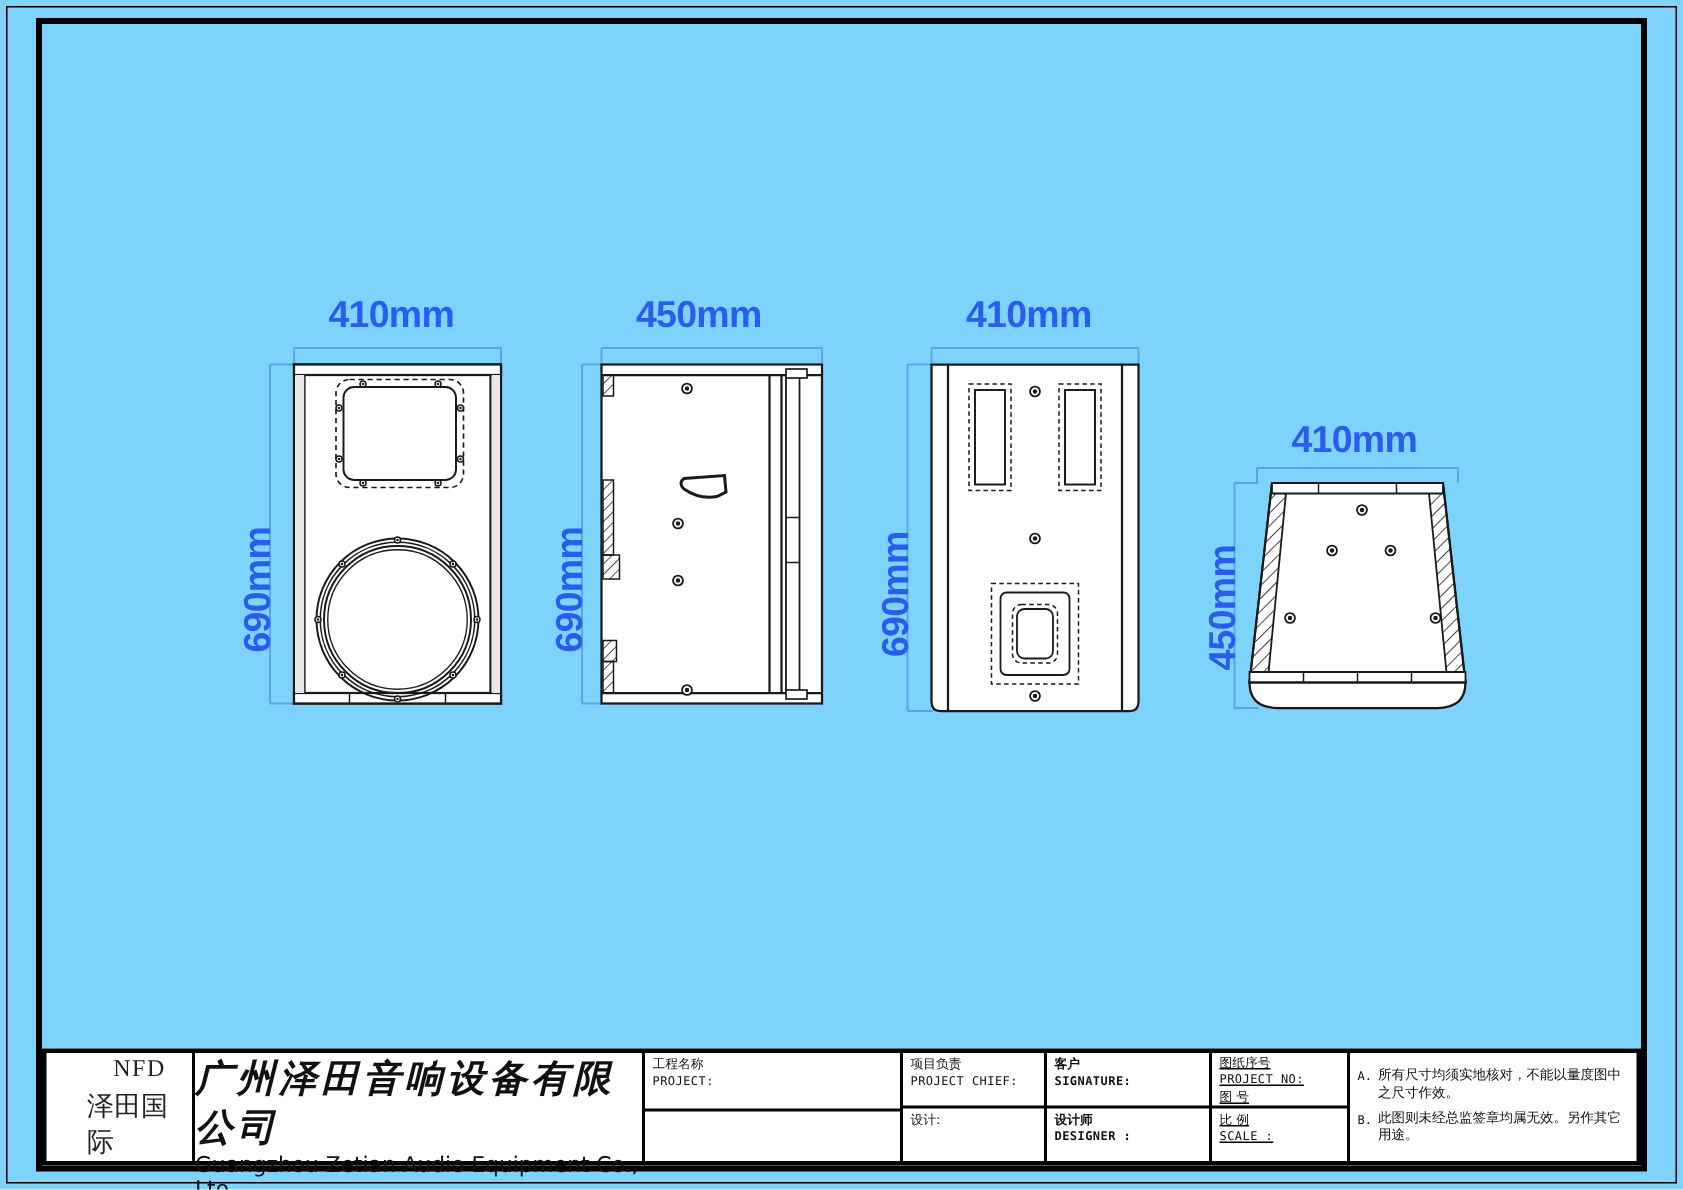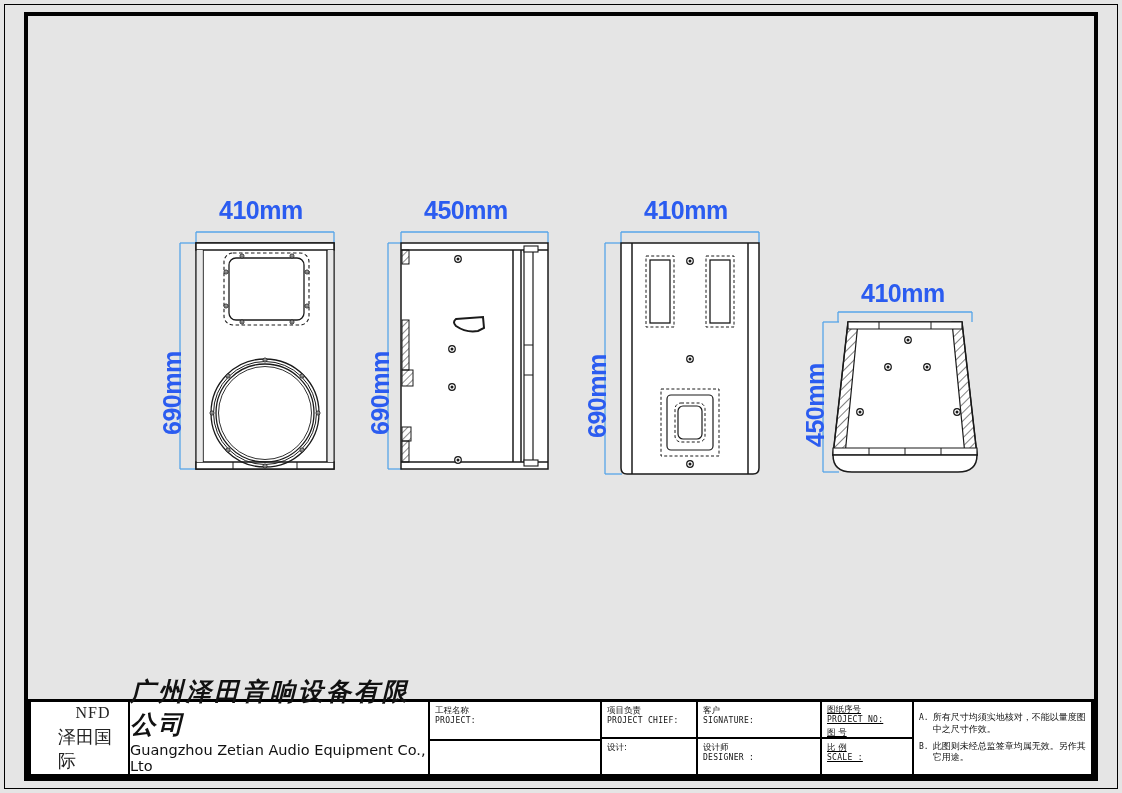--- a/index.html
+++ b/index.html
@@ -8,7 +8,7 @@
     font-family:"Liberation Sans","DejaVu Sans",sans-serif;
     overflow:hidden;position:relative;
   }
-  #sheet{position:absolute;inset:0;background:#e5e5e5;}
+  #sheet{position:absolute;inset:0;background:#7dd3fc;}
 
   
   .outer-frame{

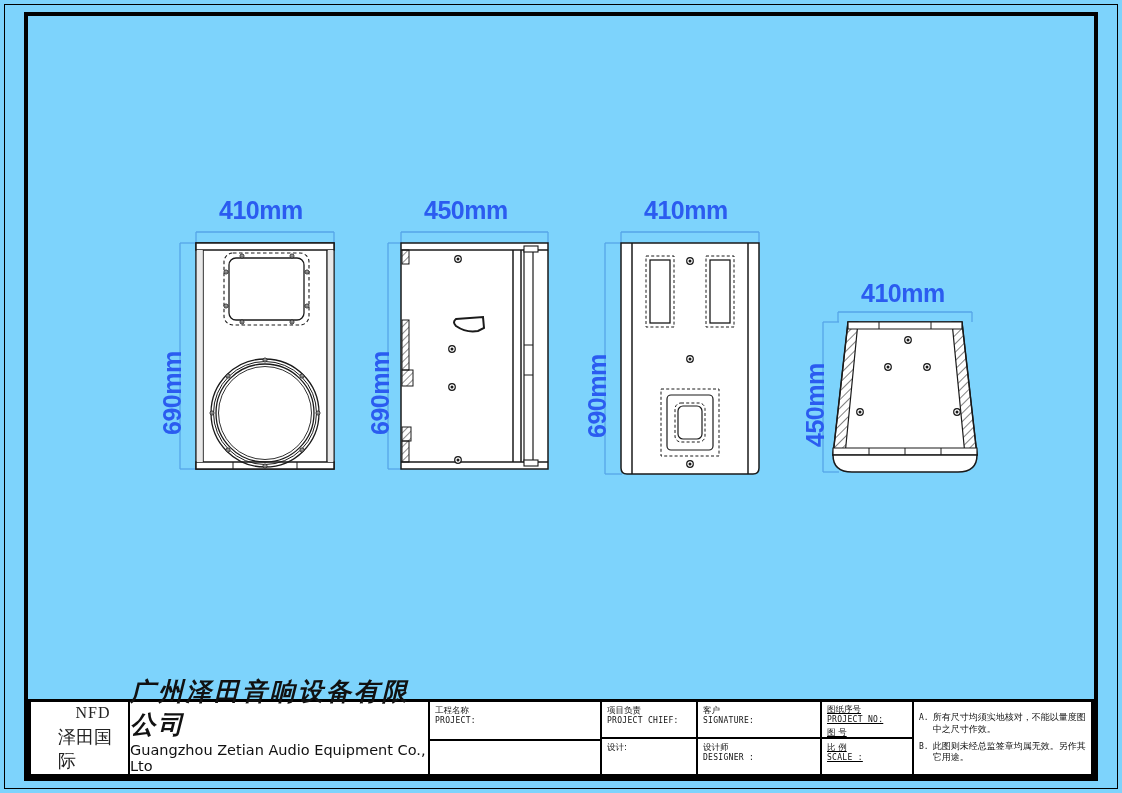--- a/index.html
+++ b/index.html
@@ -50,7 +50,7 @@
                font-family:"DejaVu Sans",sans-serif;}
 
   .tb-company{width:300px;display:flex;flex-direction:column;align-items:center;
-              justify-content:flex-end;gap:1px;}
+              justify-content:space-between;gap:1px;}
   .tb-company .cn-big{
     font-size:25px;font-weight:bold;color:#111;letter-spacing:3px;
     font-family:"DejaVu Serif","Liberation Serif",serif;

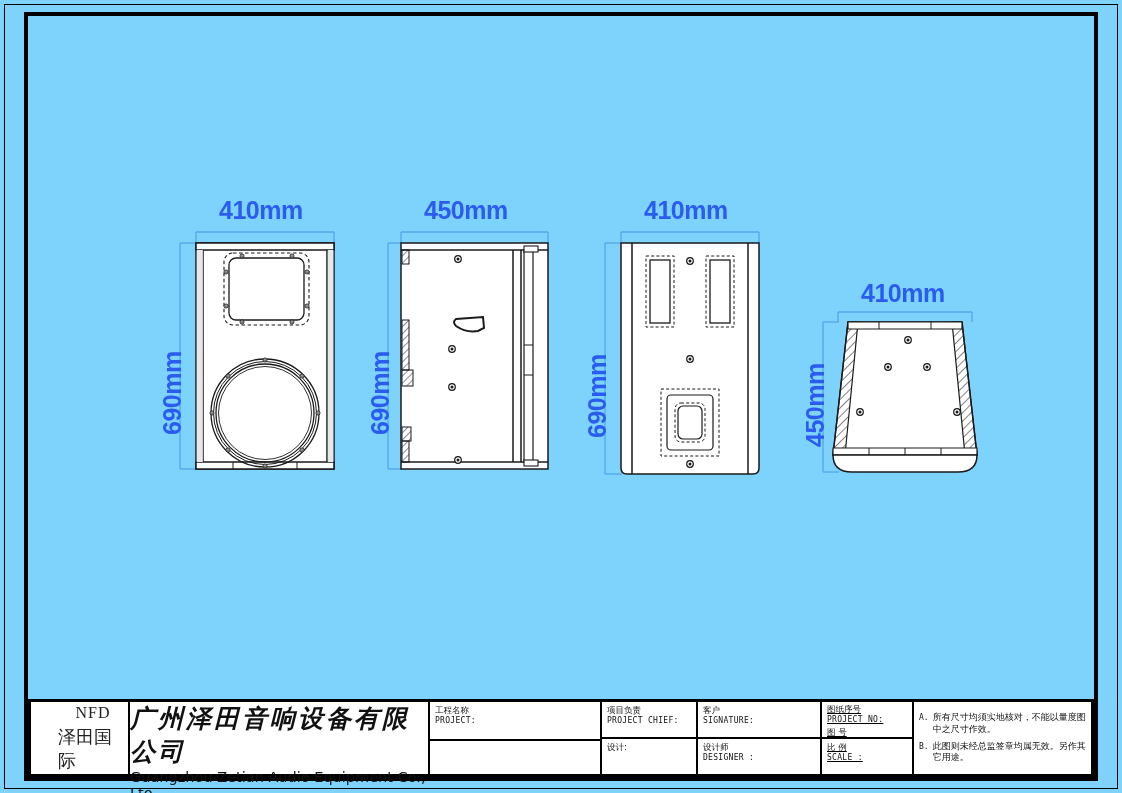--- a/index.html
+++ b/index.html
@@ -333,7 +333,7 @@
       </div>
     </div>
 
-    <div class="tb-cell tb-col" style="width:124px;">
+    <div class="tb-cell tb-col" style="width:110px;font-weight:bold;">
       <div class="tb-row top">
         <div class="lbl-cn">客户</div>
         <div class="lbl-en">SIGNATURE:</div>

